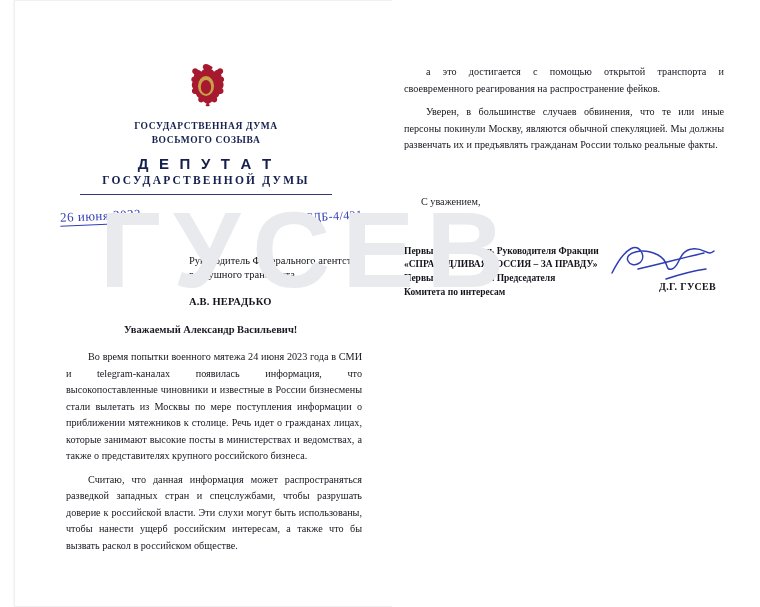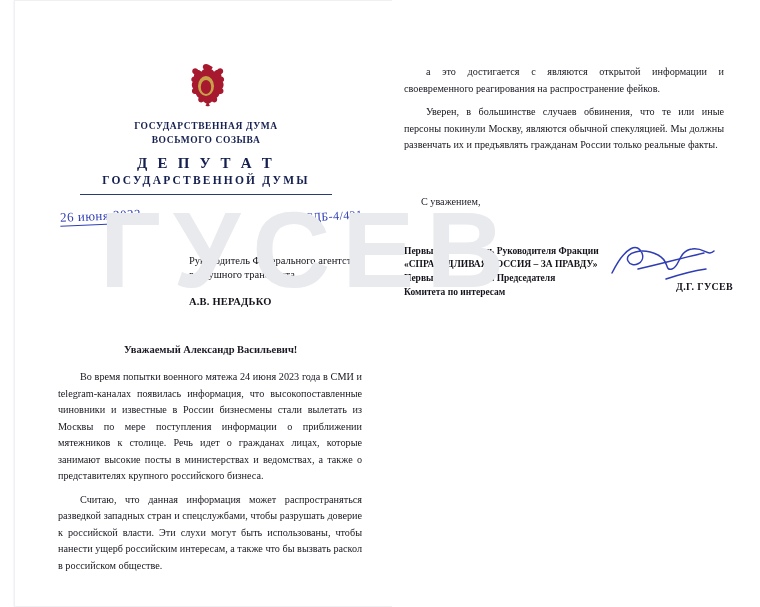--- a/index.html
+++ b/index.html
@@ -298,7 +298,7 @@
   <div class="col col-right">
 
     <div class="right-text">
-      <p>а это достигается с являются открытой информации и своевременного реагирования на распространение фейков.</p>
+      <p>а это достигается с помощью открытой транспорта и своевременного реагирования на распространение фейков.</p>
       <p>Уверен, в большинстве случаев обвинения, что те или иные персоны покинули Москву, являются обычной спекуляцией. Мы должны развенчать их и предъявлять гражданам России только реальные факты.</p>
     </div>
 

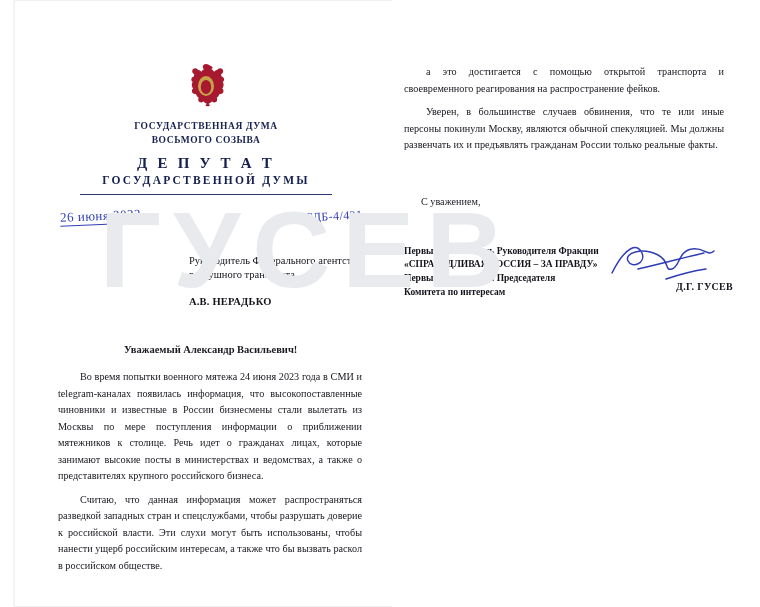--- a/index.html
+++ b/index.html
@@ -89,7 +89,7 @@
   }
   .head-deputat {
     margin-top: 7px;
-    font-family: Liberation Serif, serif;
+    font-family: Liberation Sans, sans-serif;
     font-weight: bold;
     font-size: 15px;
     letter-spacing: 3.2px;

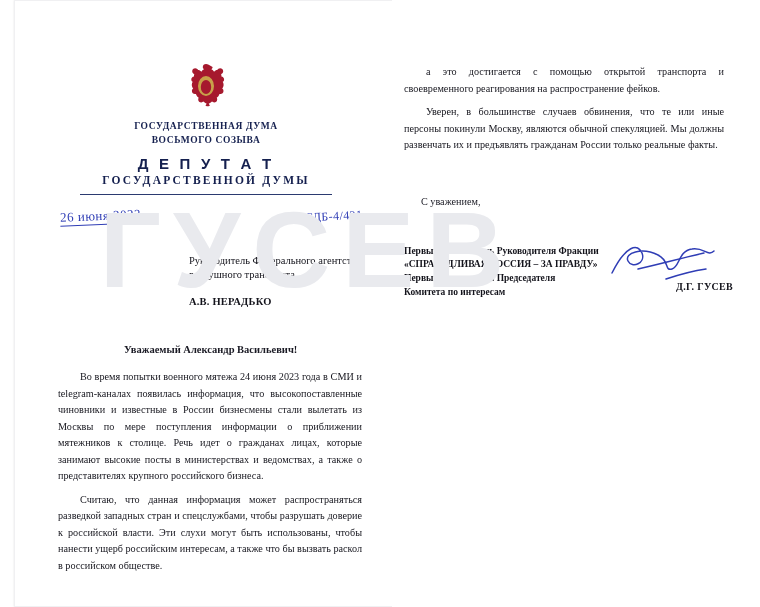--- a/index.html
+++ b/index.html
@@ -210,7 +210,7 @@
   .sig-left .bold { font-weight: bold; }
   .sig-name {
     position: absolute;
-    right: 7px;
+    right: 24px;
     top: 36px;
     font-size: 10px;
     font-weight: bold;

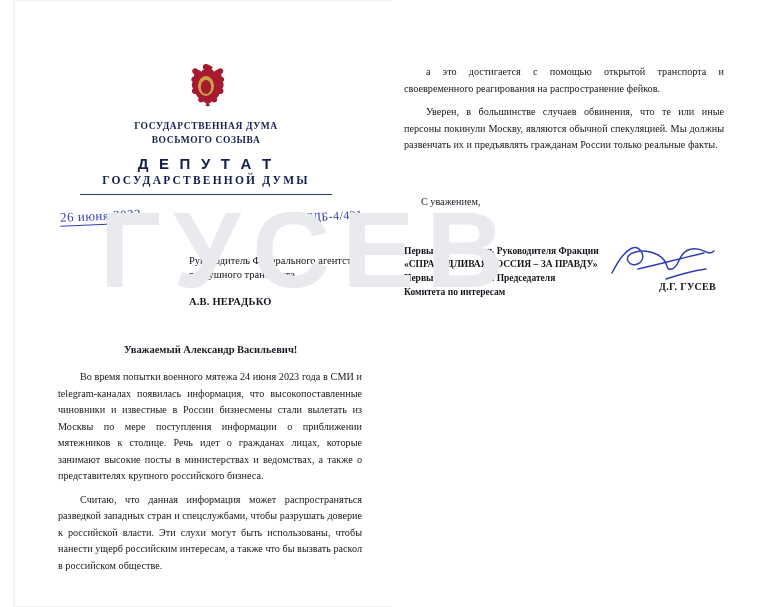--- a/index.html
+++ b/index.html
@@ -158,7 +158,7 @@
     letter-spacing: 0.2px;
   }
   .salutation {
-    margin: 34px 0 0 110px;
+    margin: 14px 0 0 110px;
     font-size: 10.5px;
     font-weight: bold;
   }

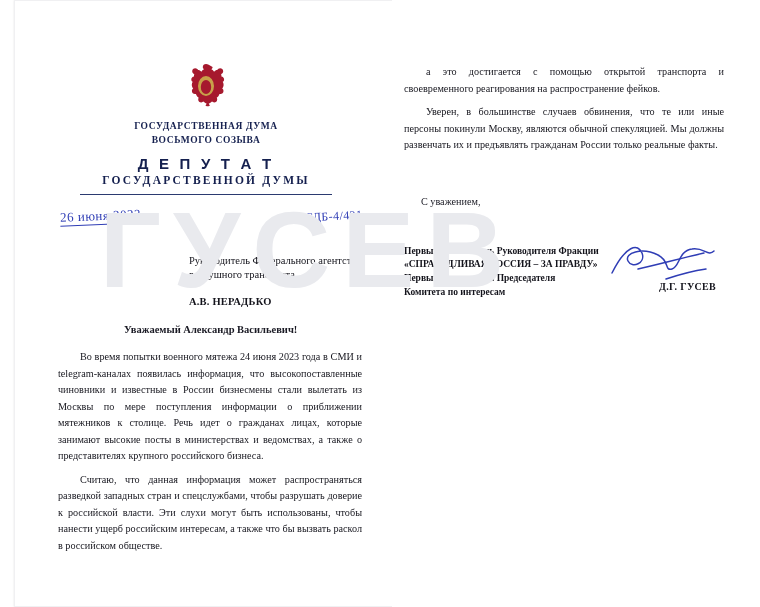--- a/index.html
+++ b/index.html
@@ -172,7 +172,7 @@
     color: #16161e;
   }
   .body-text p {
-    margin: 0 0 7px 0;
+    margin: 0 0 7px 8px;
     text-indent: 22px;
   }
 

